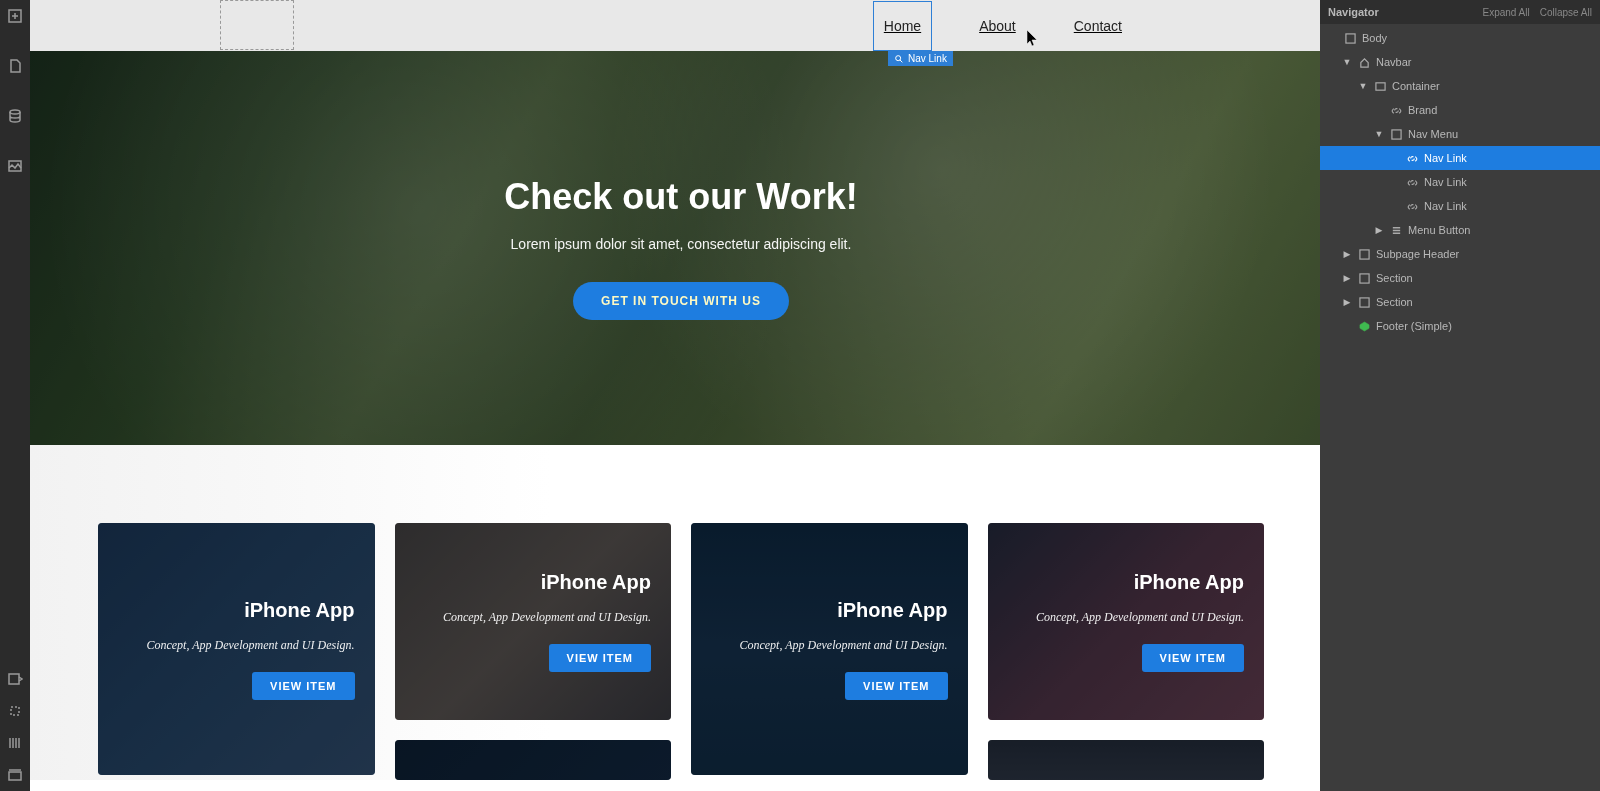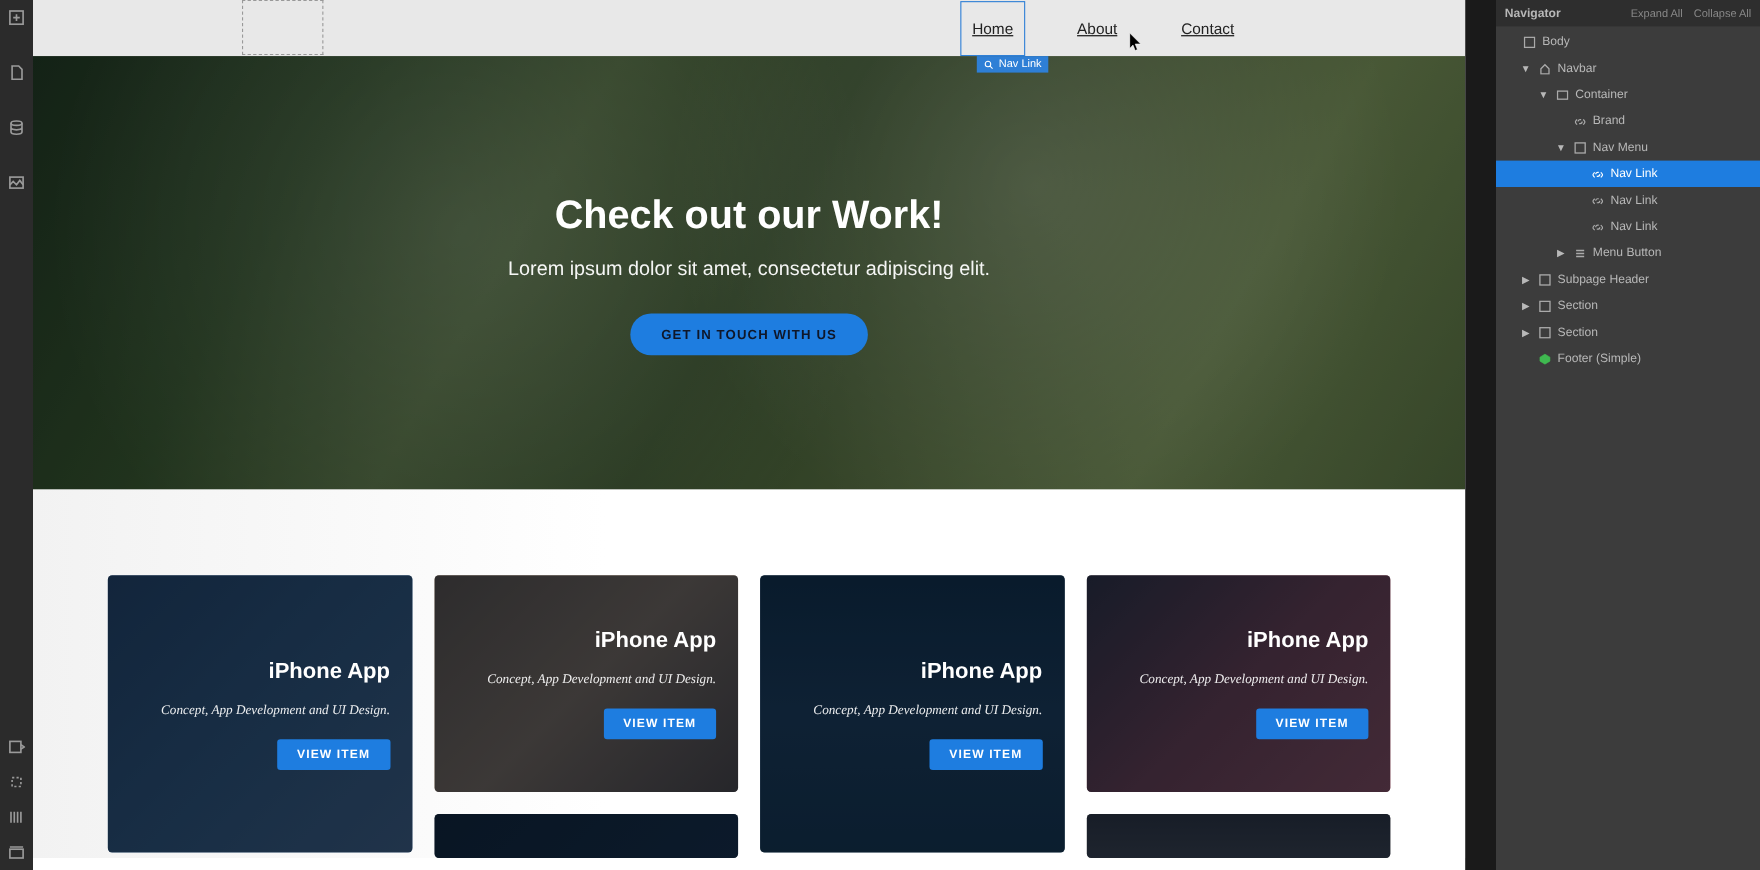--- a/index.html
+++ b/index.html
@@ -53,7 +53,7 @@
 .bg6{background:linear-gradient(180deg,#2a2a2e,#38383d);}
 
 
-.navigator { position: absolute; right: 0; top: 0; width: 240px; height: 100%; background: #3c3c3c; color: #b8b8b8; font-size: 11px; }
+.navigator { position: absolute; right: 0; top: 0; width: 280px; height: 100%; background: #3c3c3c; color: #b8b8b8; font-size: 11px; }
 .nav-header { height: 24px; display: flex; align-items: center; padding: 0 8px; background: #2e2e2e; }
 .nav-header-title { font-weight: 600; }
 .nav-header-actions { margin-left: auto; display: flex; gap: 10px; font-size: 10px; color: #888; }

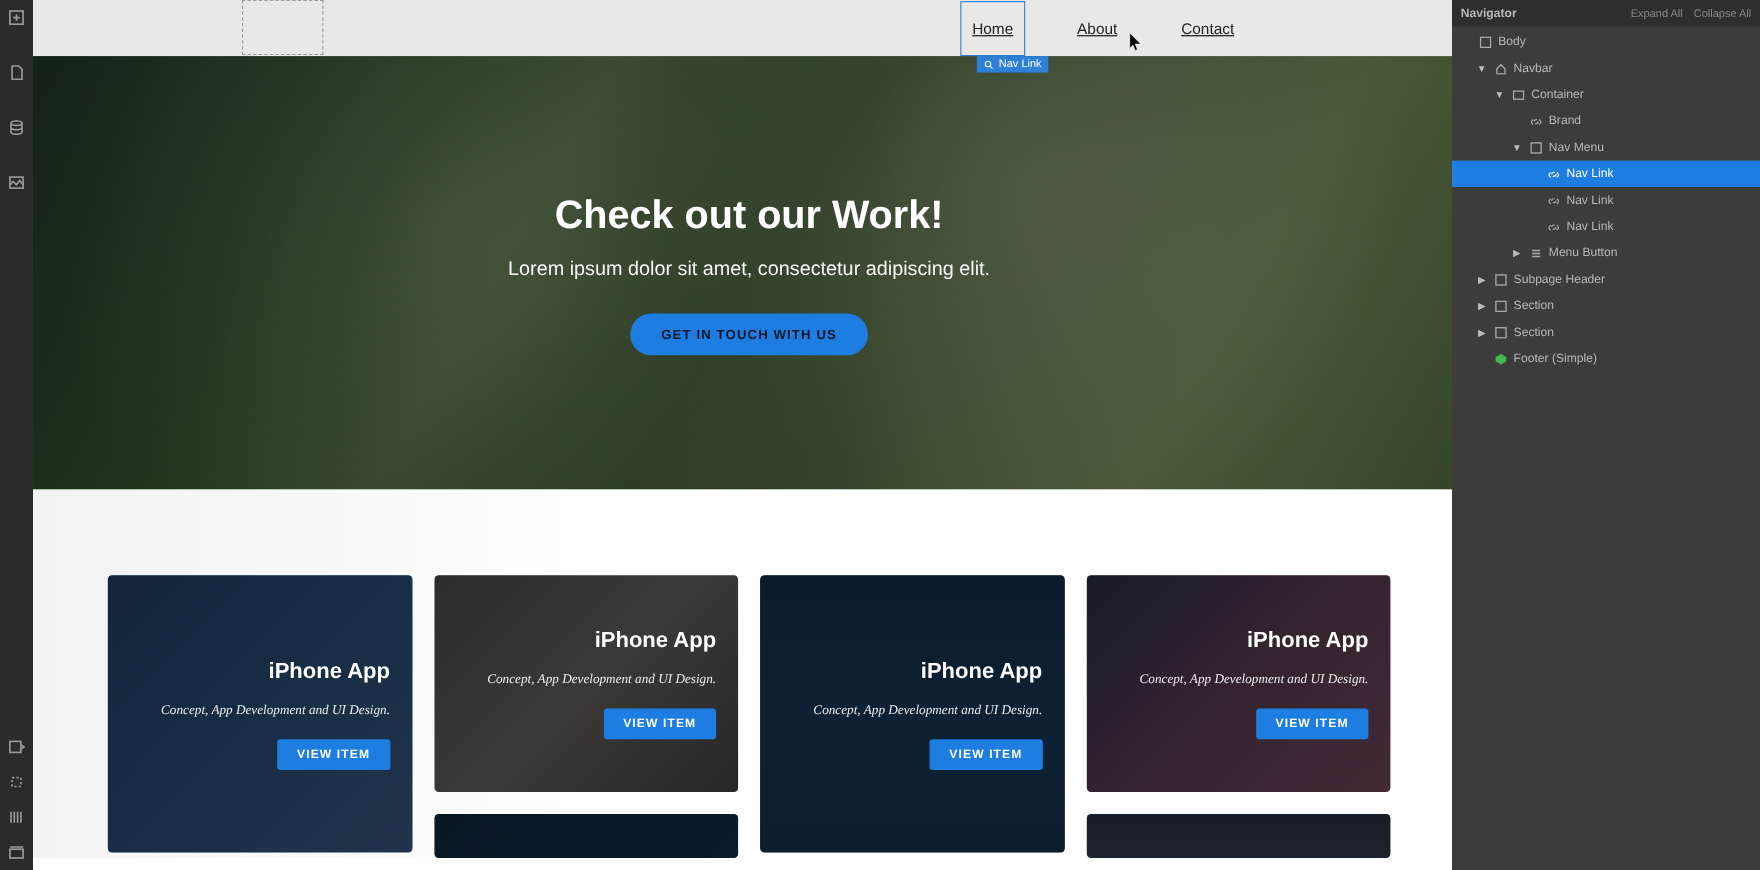--- a/index.html
+++ b/index.html
@@ -30,7 +30,7 @@
 .hero-overlay{position:absolute;inset:0;background:rgba(10,20,10,0.35);}
 .hero > *:not(.hero-bg):not(.hero-overlay){position:relative;z-index:2;}
 .hero h1 { font-size: 36px; font-weight: 800; margin-bottom: 18px; }
-.hero p { font-size: 18px; margin-bottom: 30px; opacity: 0.95; }
+.hero p { font-size: 14px; margin-bottom: 30px; opacity: 0.95; }
 .hero-btn { background: #1e7de0; color: #0f172a; border: none; padding: 12px 28px; border-radius: 22px; font-size: 12px; letter-spacing: 1px; cursor: pointer; font-weight:600;}
 
 

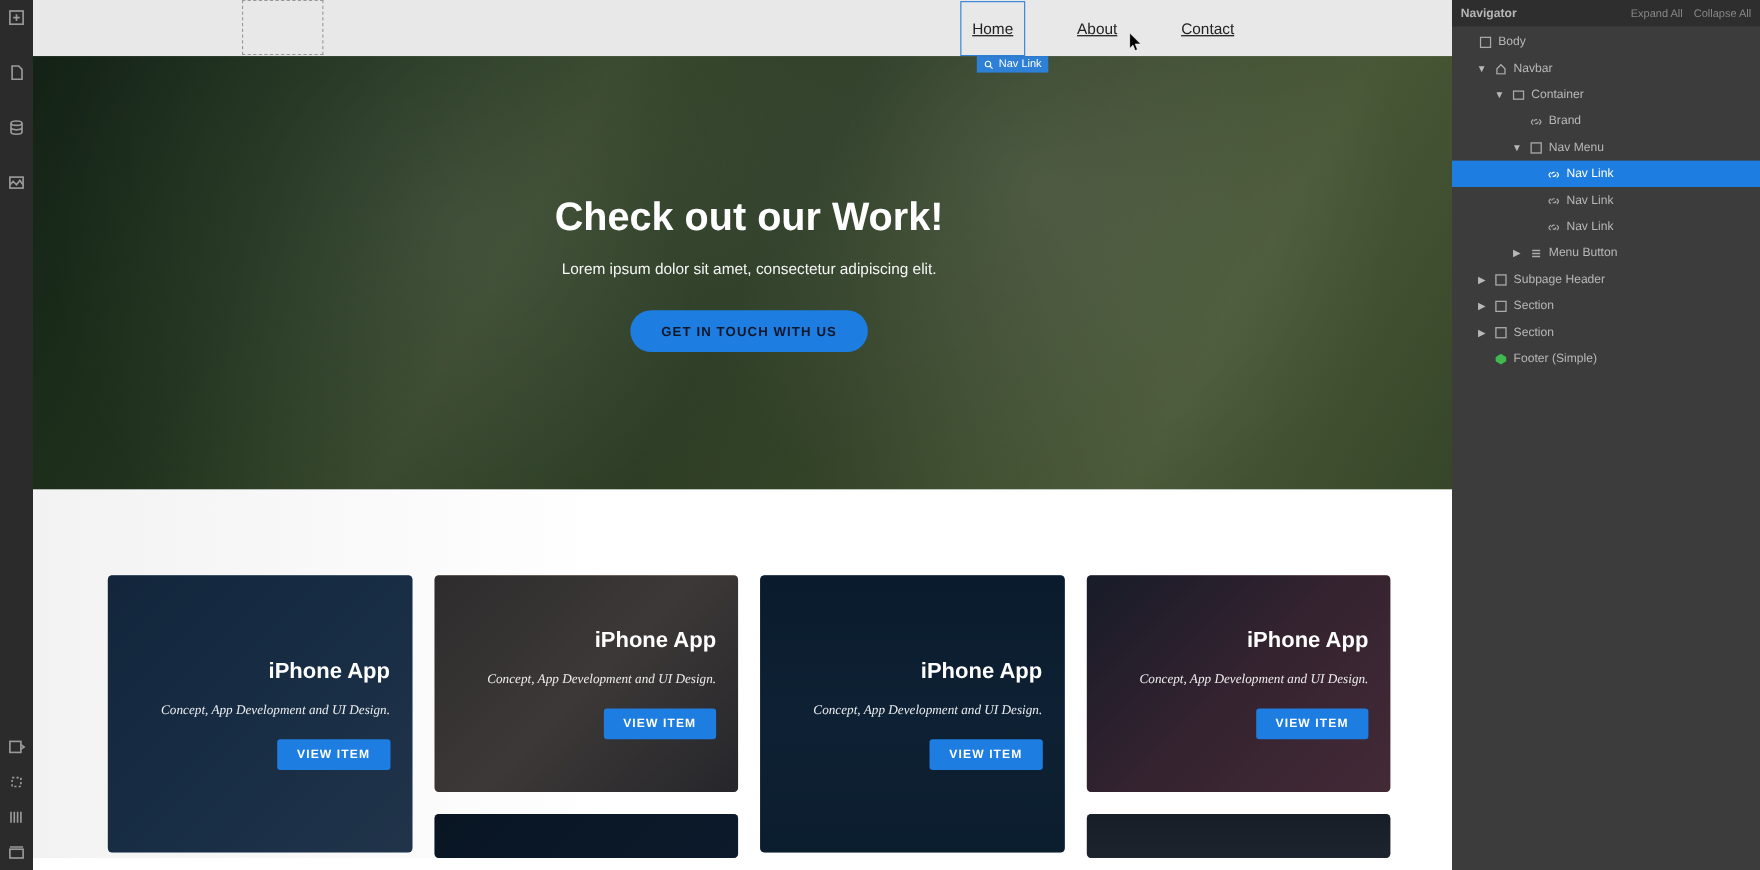--- a/index.html
+++ b/index.html
@@ -31,7 +31,7 @@
 .hero > *:not(.hero-bg):not(.hero-overlay){position:relative;z-index:2;}
 .hero h1 { font-size: 36px; font-weight: 800; margin-bottom: 18px; }
 .hero p { font-size: 14px; margin-bottom: 30px; opacity: 0.95; }
-.hero-btn { background: #1e7de0; color: #0f172a; border: none; padding: 12px 28px; border-radius: 22px; font-size: 12px; letter-spacing: 1px; cursor: pointer; font-weight:600;}
+.hero-btn { background: #1e7de0; color: #fef9c3; border: none; padding: 12px 28px; border-radius: 22px; font-size: 12px; letter-spacing: 1px; cursor: pointer; font-weight:600;}
 
 
 .cards-section { background: linear-gradient(90deg,#f2f2f2,#fff 40%); padding: 78px 68px 0; }

